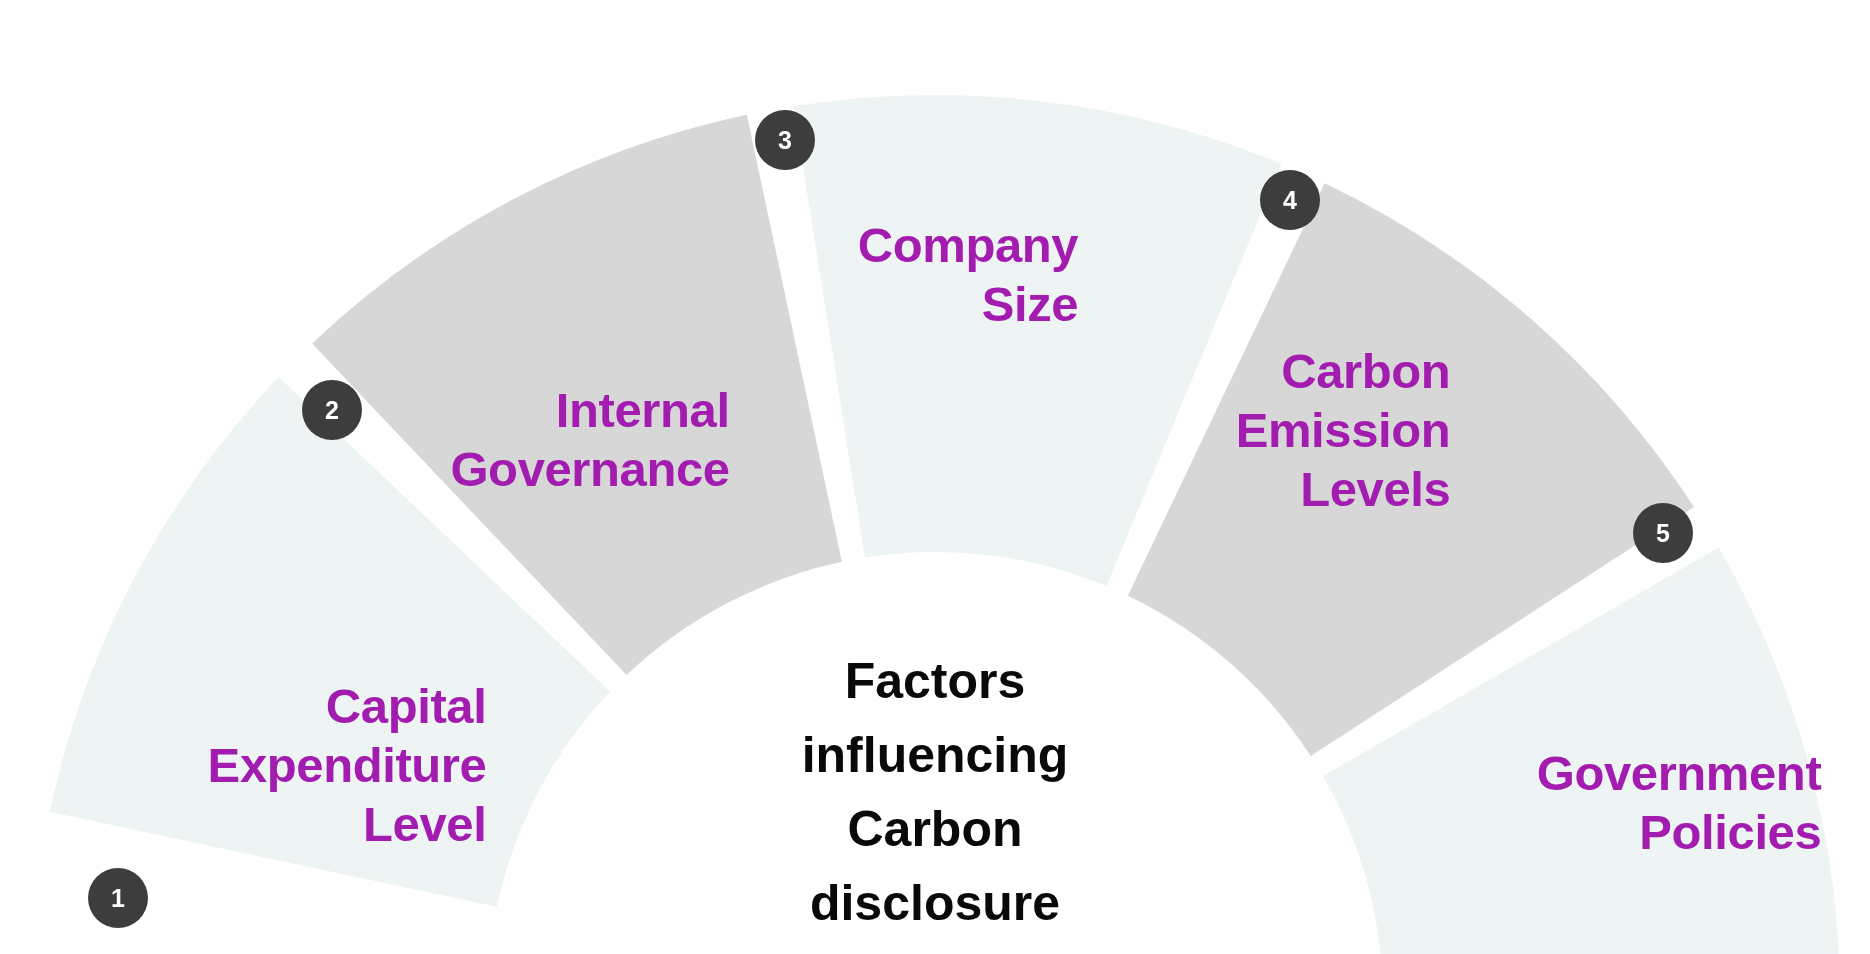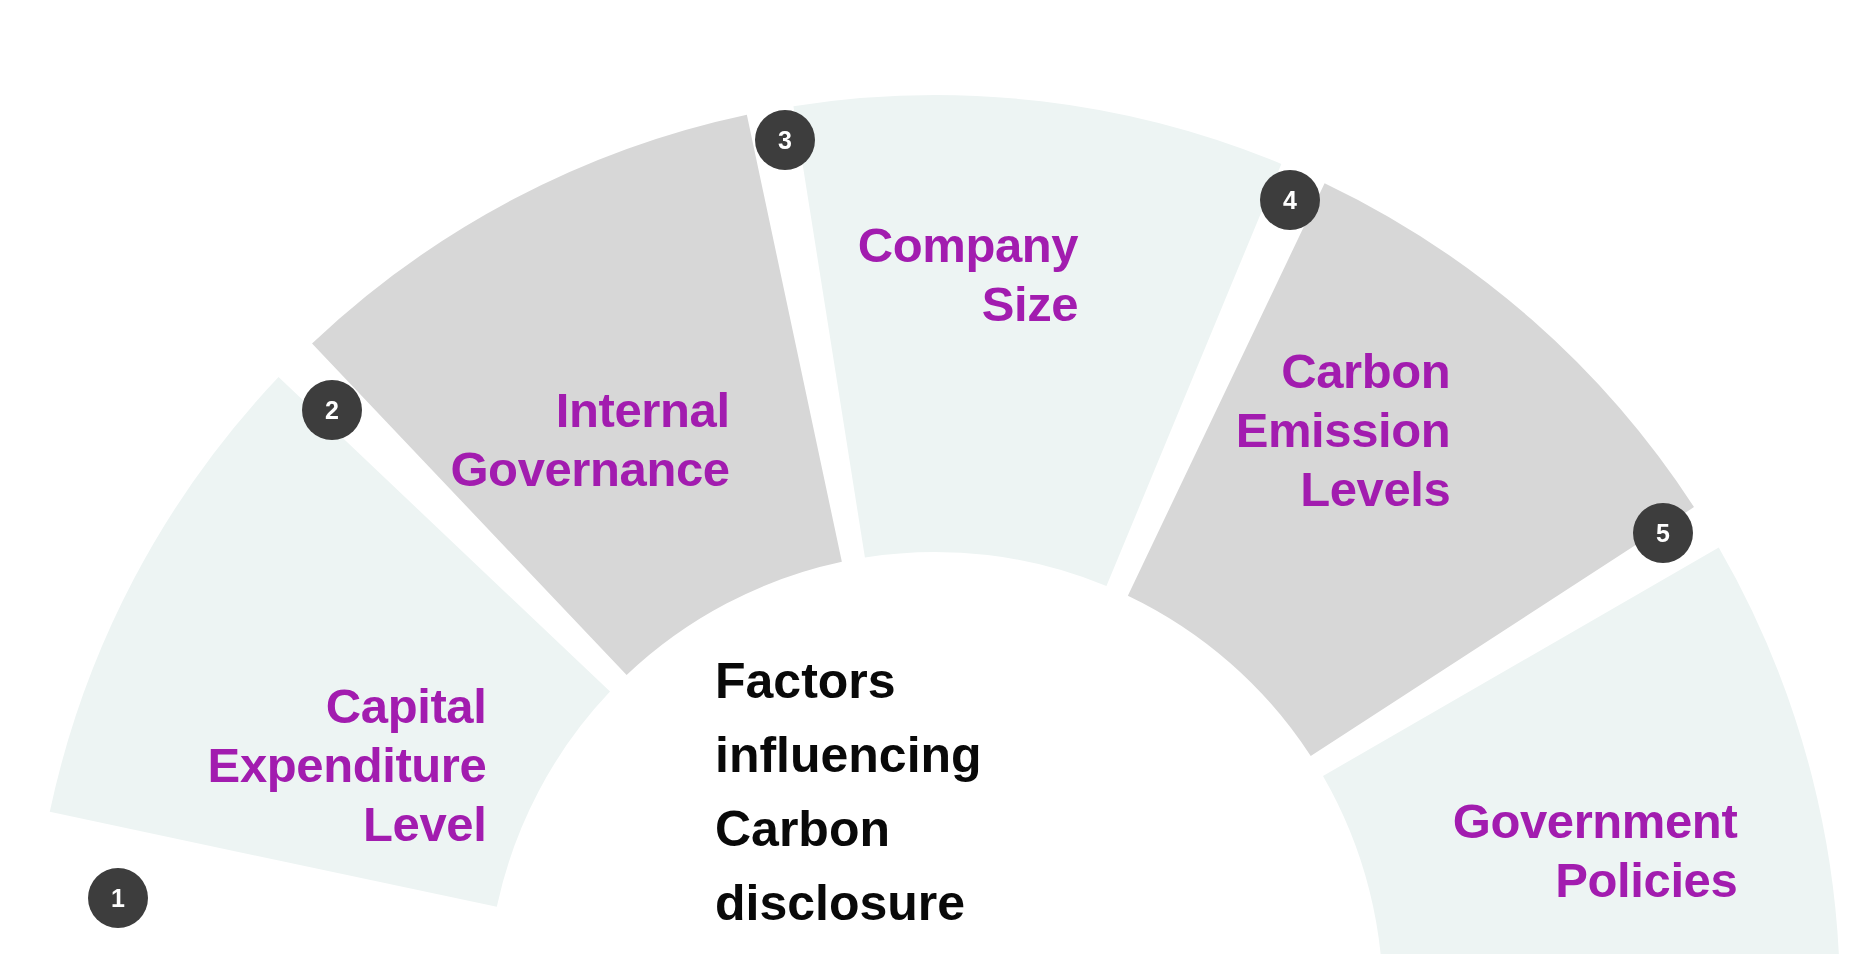--- a/index.html
+++ b/index.html
@@ -56,6 +56,7 @@
     top: 792px;
     transform: translate(-50%, -50%);
     width: 440px;
+    text-align: center;
     color: #090909;
     font-weight: bold;
     font-size: 50px;

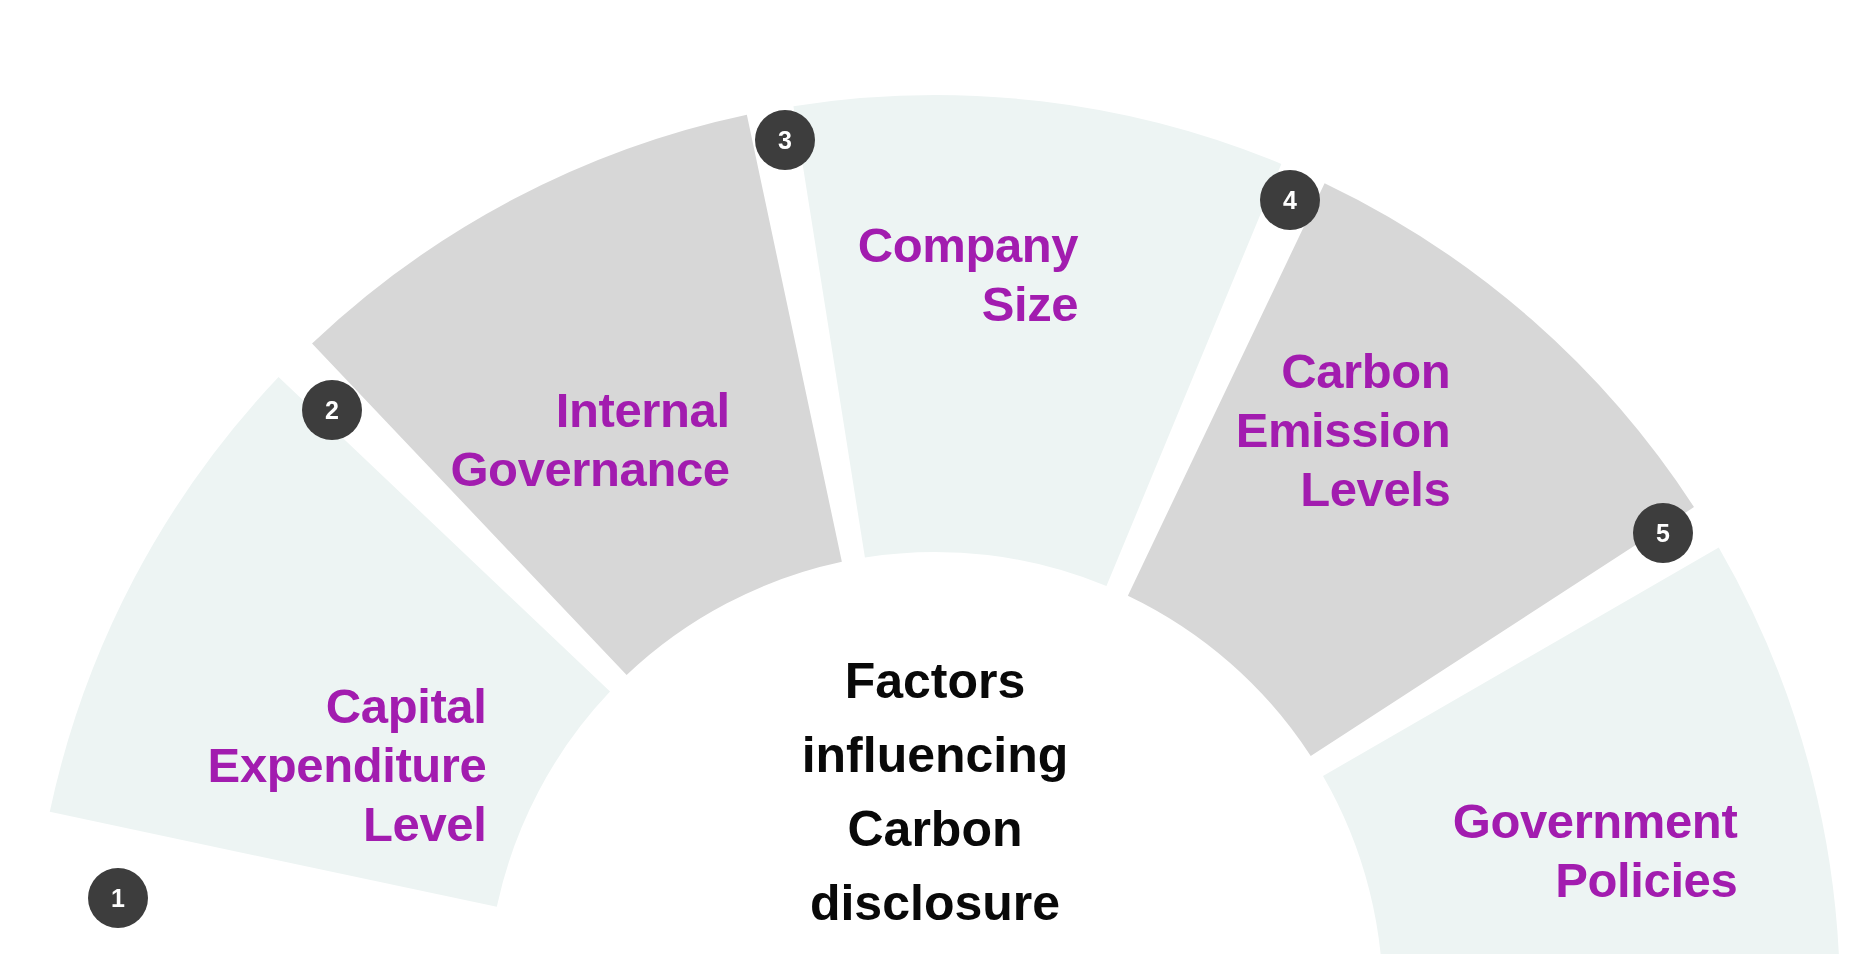--- a/index.html
+++ b/index.html
@@ -92,7 +92,7 @@
 Emission
 Levels</div>
       <div class="badge" style="left: 1290px; top: 200px;">4</div>
-      <div class="seg-label" style="left: 1595px; top: 803px; margin-top: 48px;">Government
+      <div class="seg-label" style="left: 1679px; top: 803px;">Government
 Policies</div>
       <div class="badge" style="left: 1663px; top: 533px;">5</div>
     </div>

